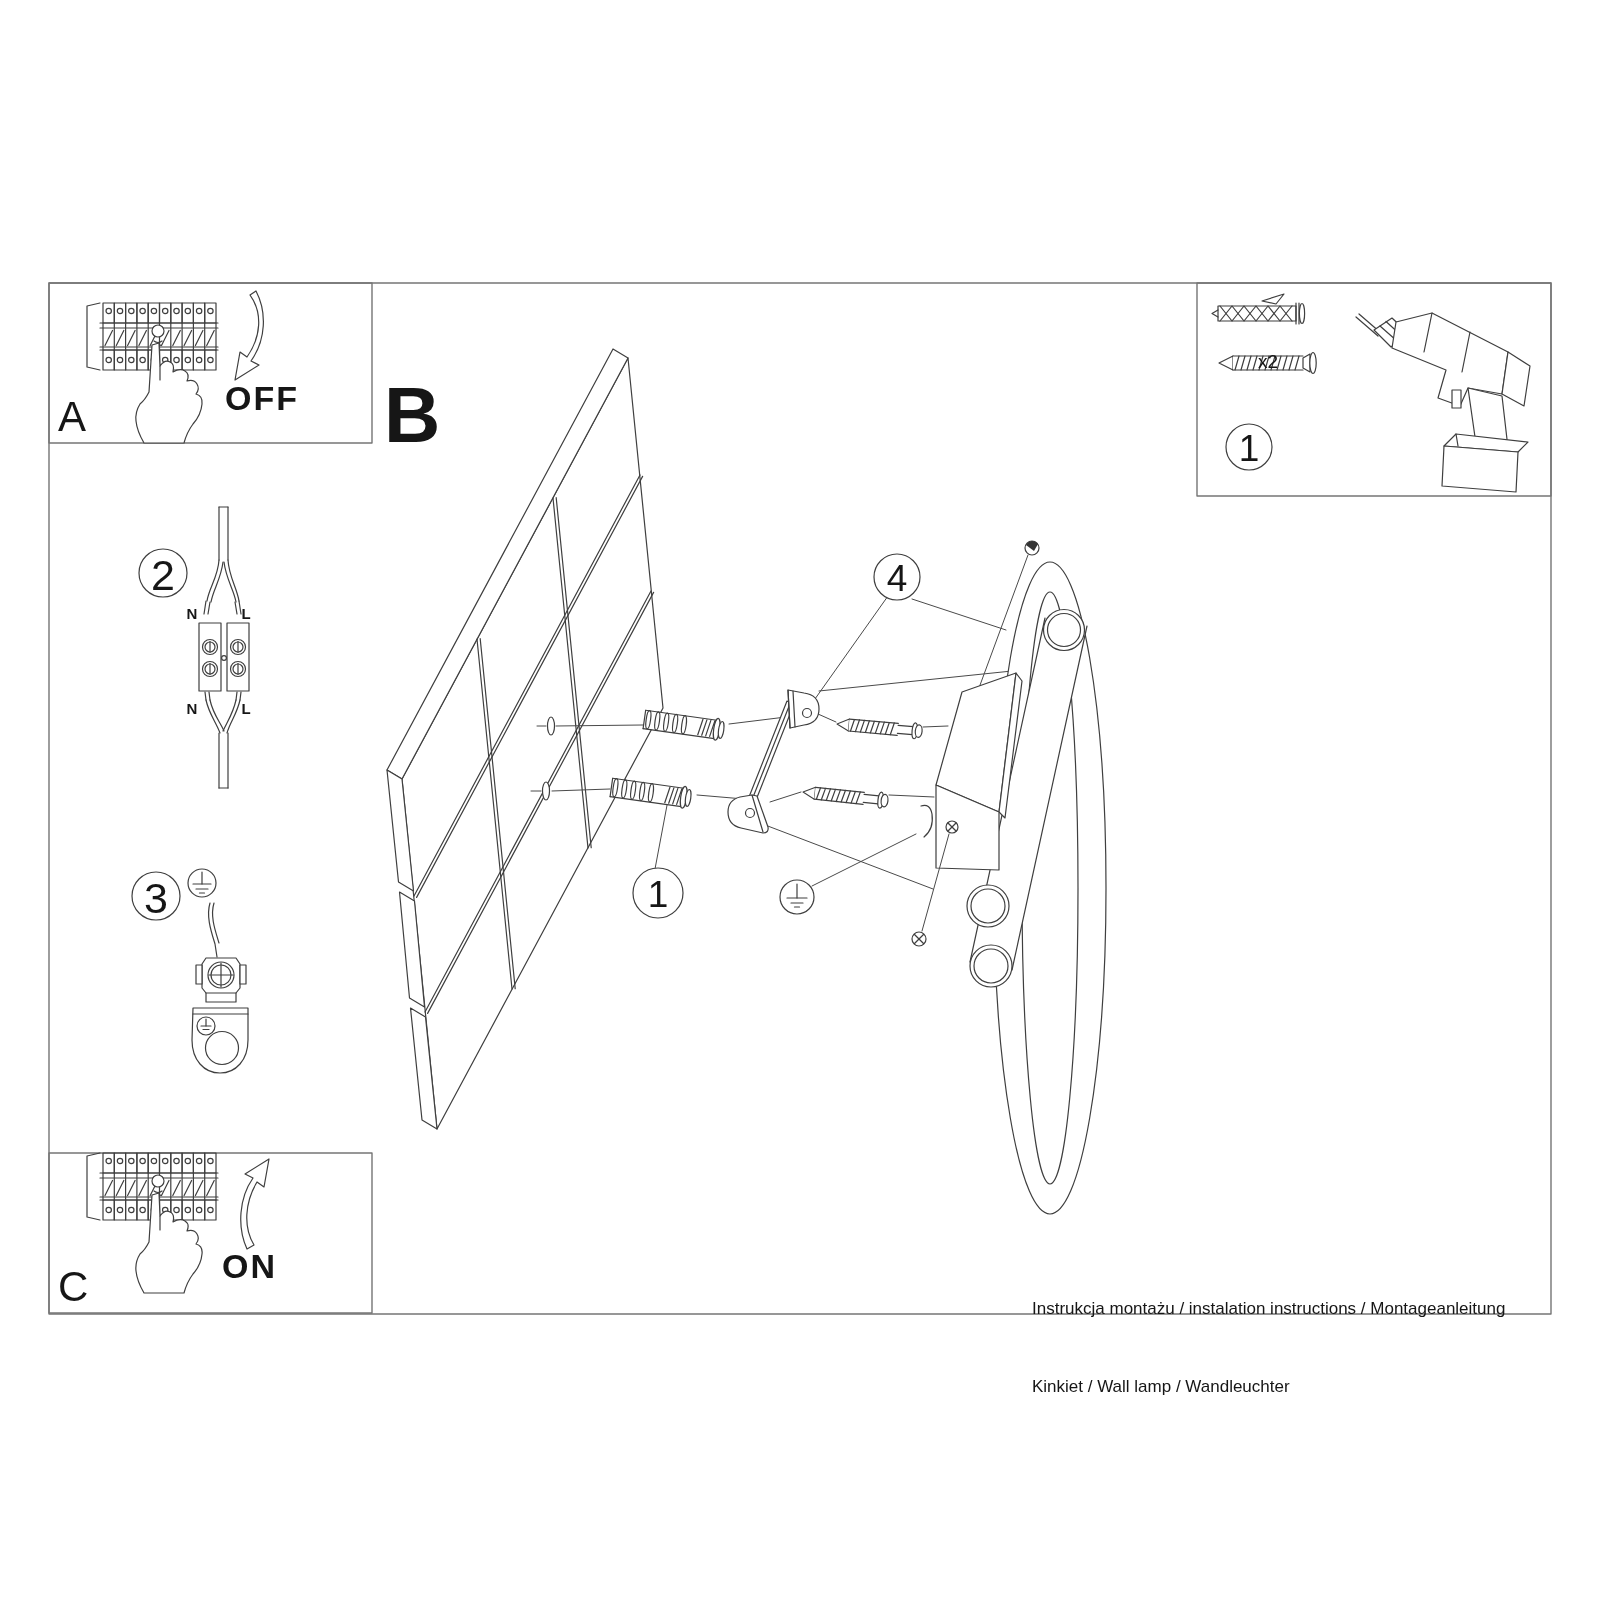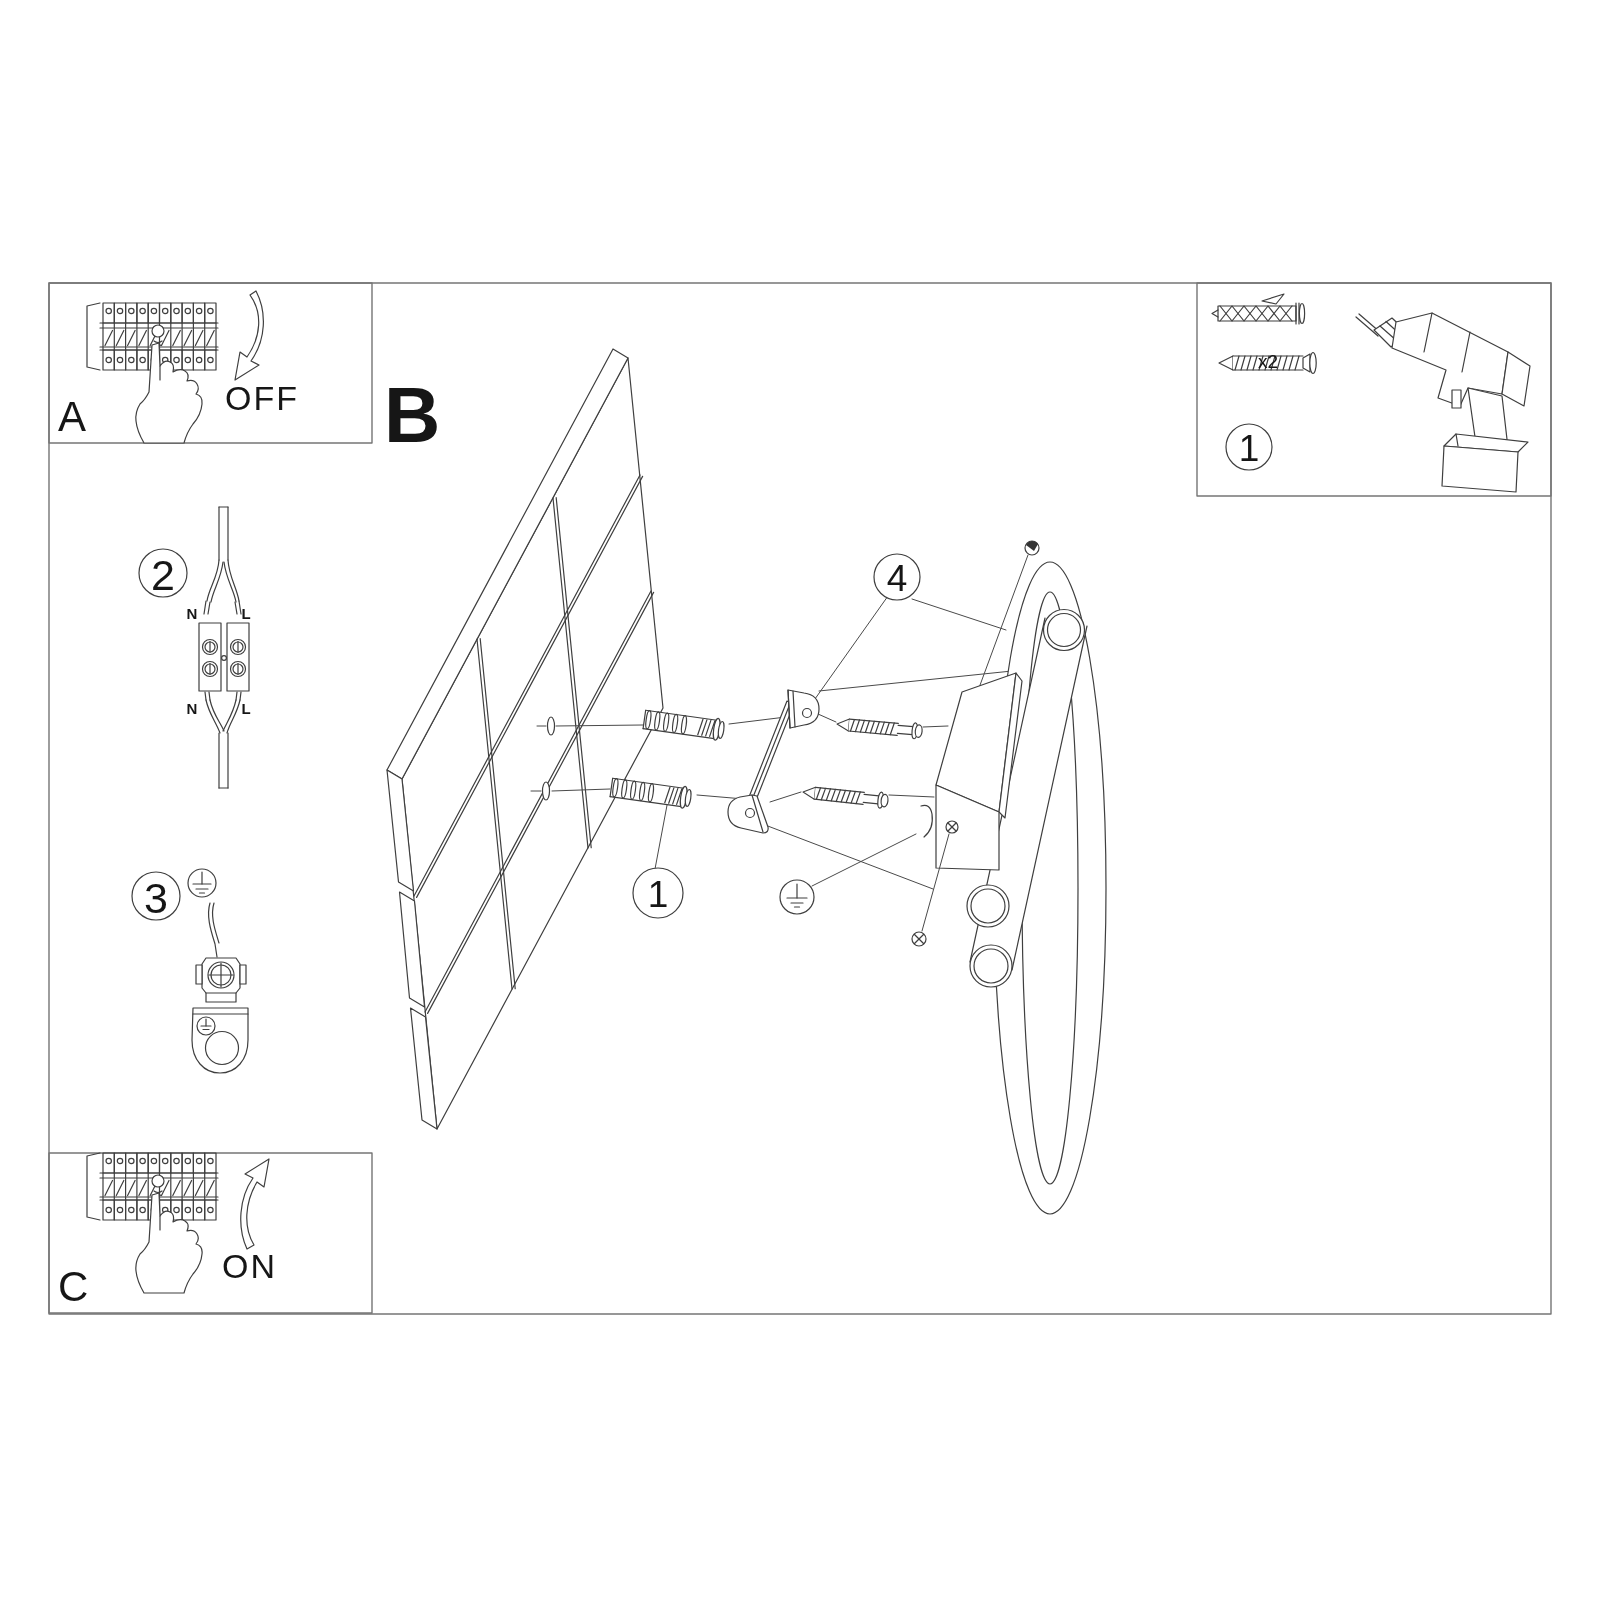--- a/index.html
+++ b/index.html
@@ -10,7 +10,7 @@
   .ctr{transform:translate(-50%,-50%);}
   .big-b{font-size:78px;font-weight:700;letter-spacing:0;}
   .sec{font-size:42px;font-weight:400;}
-  .state{font-size:34px;font-weight:400;letter-spacing:2px;}
+  .state{font-size:34px;font-weight:700;letter-spacing:2px;}
   .num-lg{font-size:43px;font-weight:400;}
   .num-md{font-size:37px;font-weight:400;}
   .nl{font-size:15px;font-weight:700;}

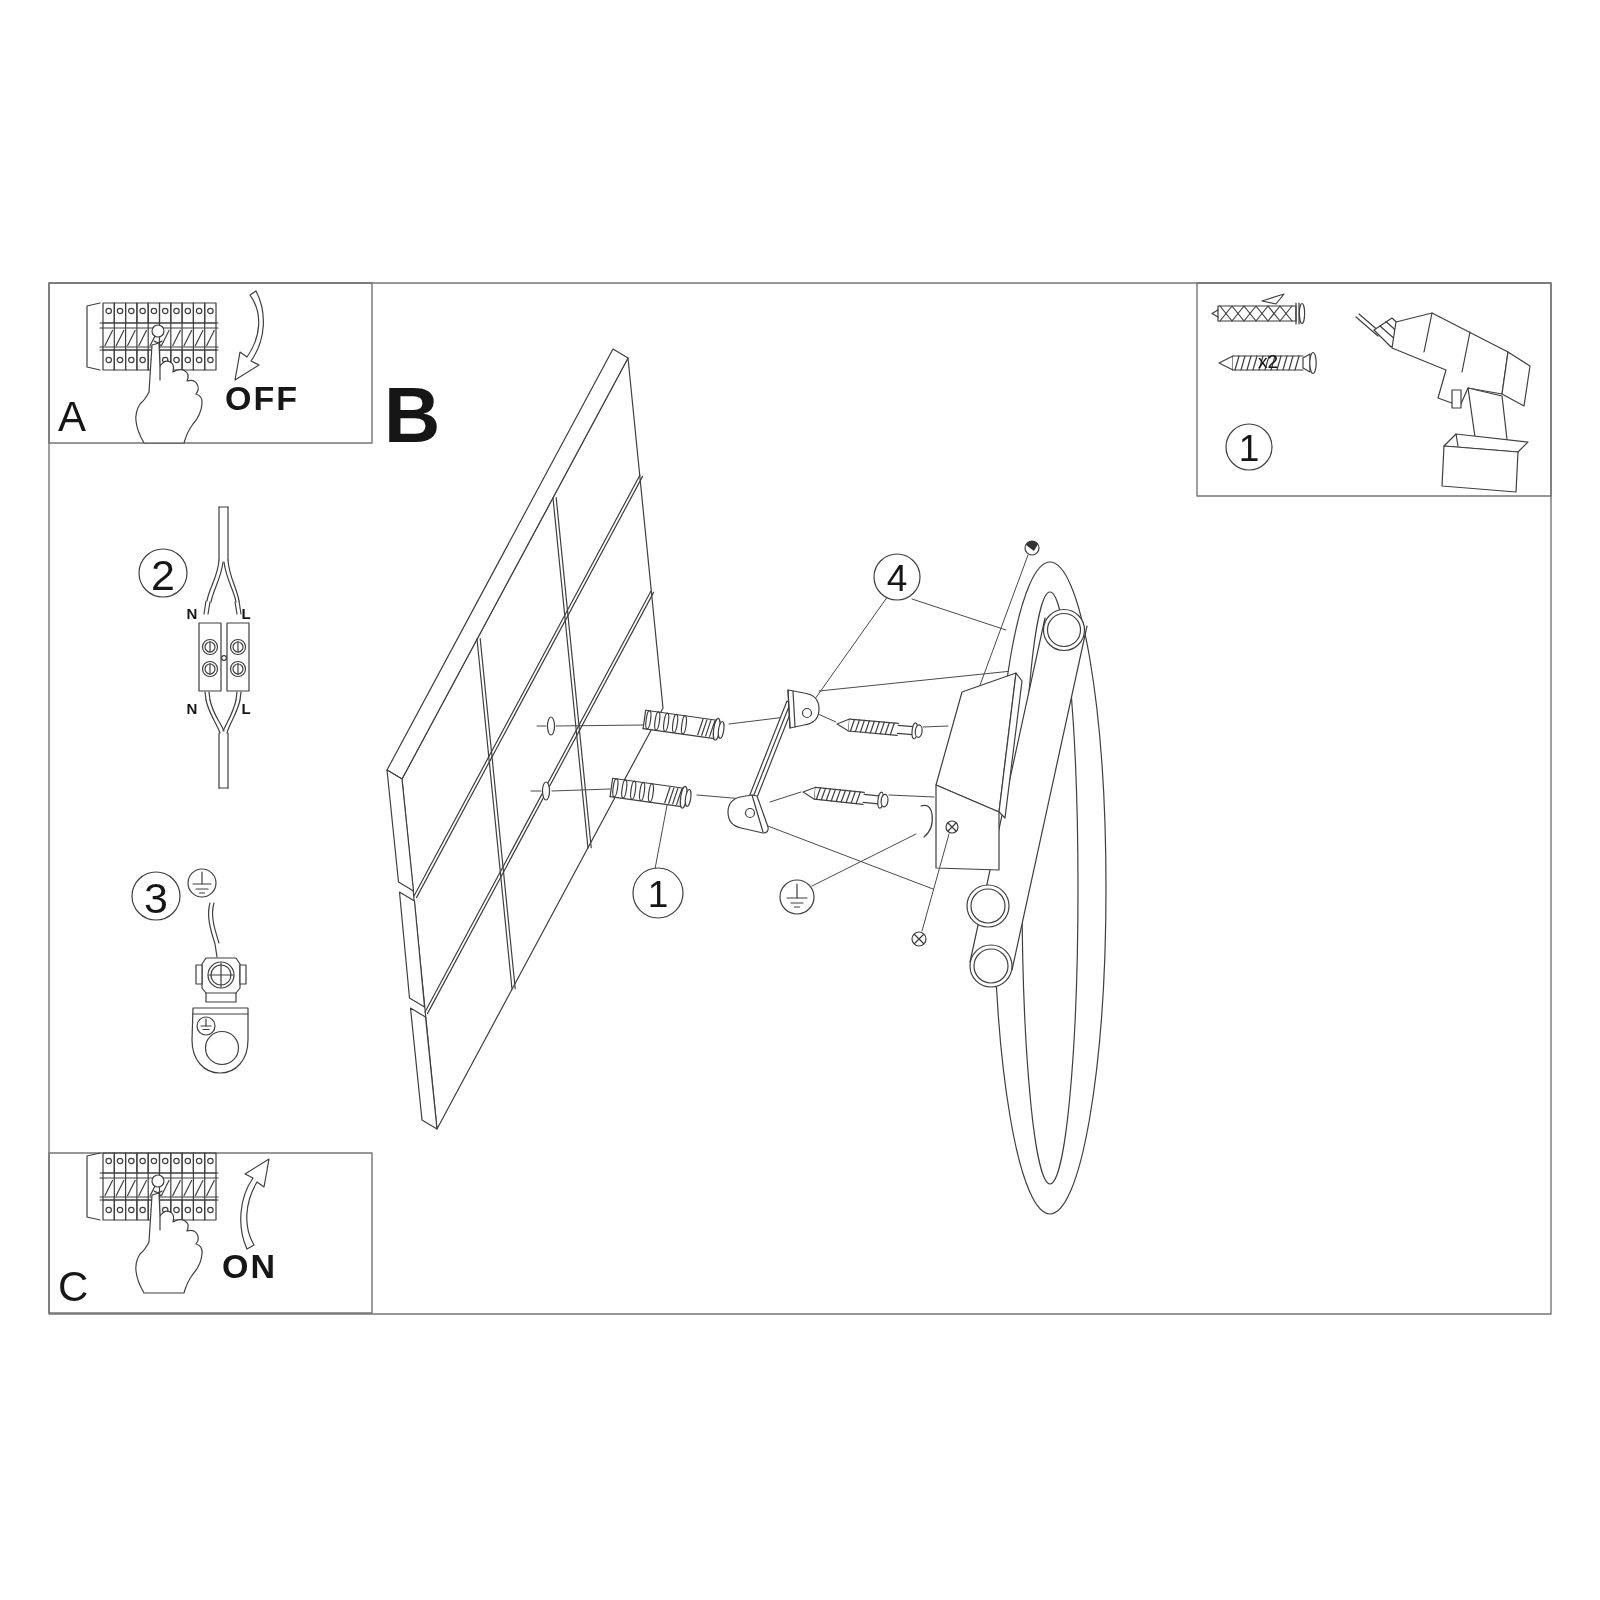--- a/index.html
+++ b/index.html
@@ -376,6 +376,7 @@
 <div class="lbl qty" style="left:1258px;top:331px;">x2</div>
 
 <div class="lbl footer" style="left:1032px;top:1244px;">
+  <div>Instrukcja montażu / instalation instructions / Montageanleitung</div>
 </div>
 
 </div>

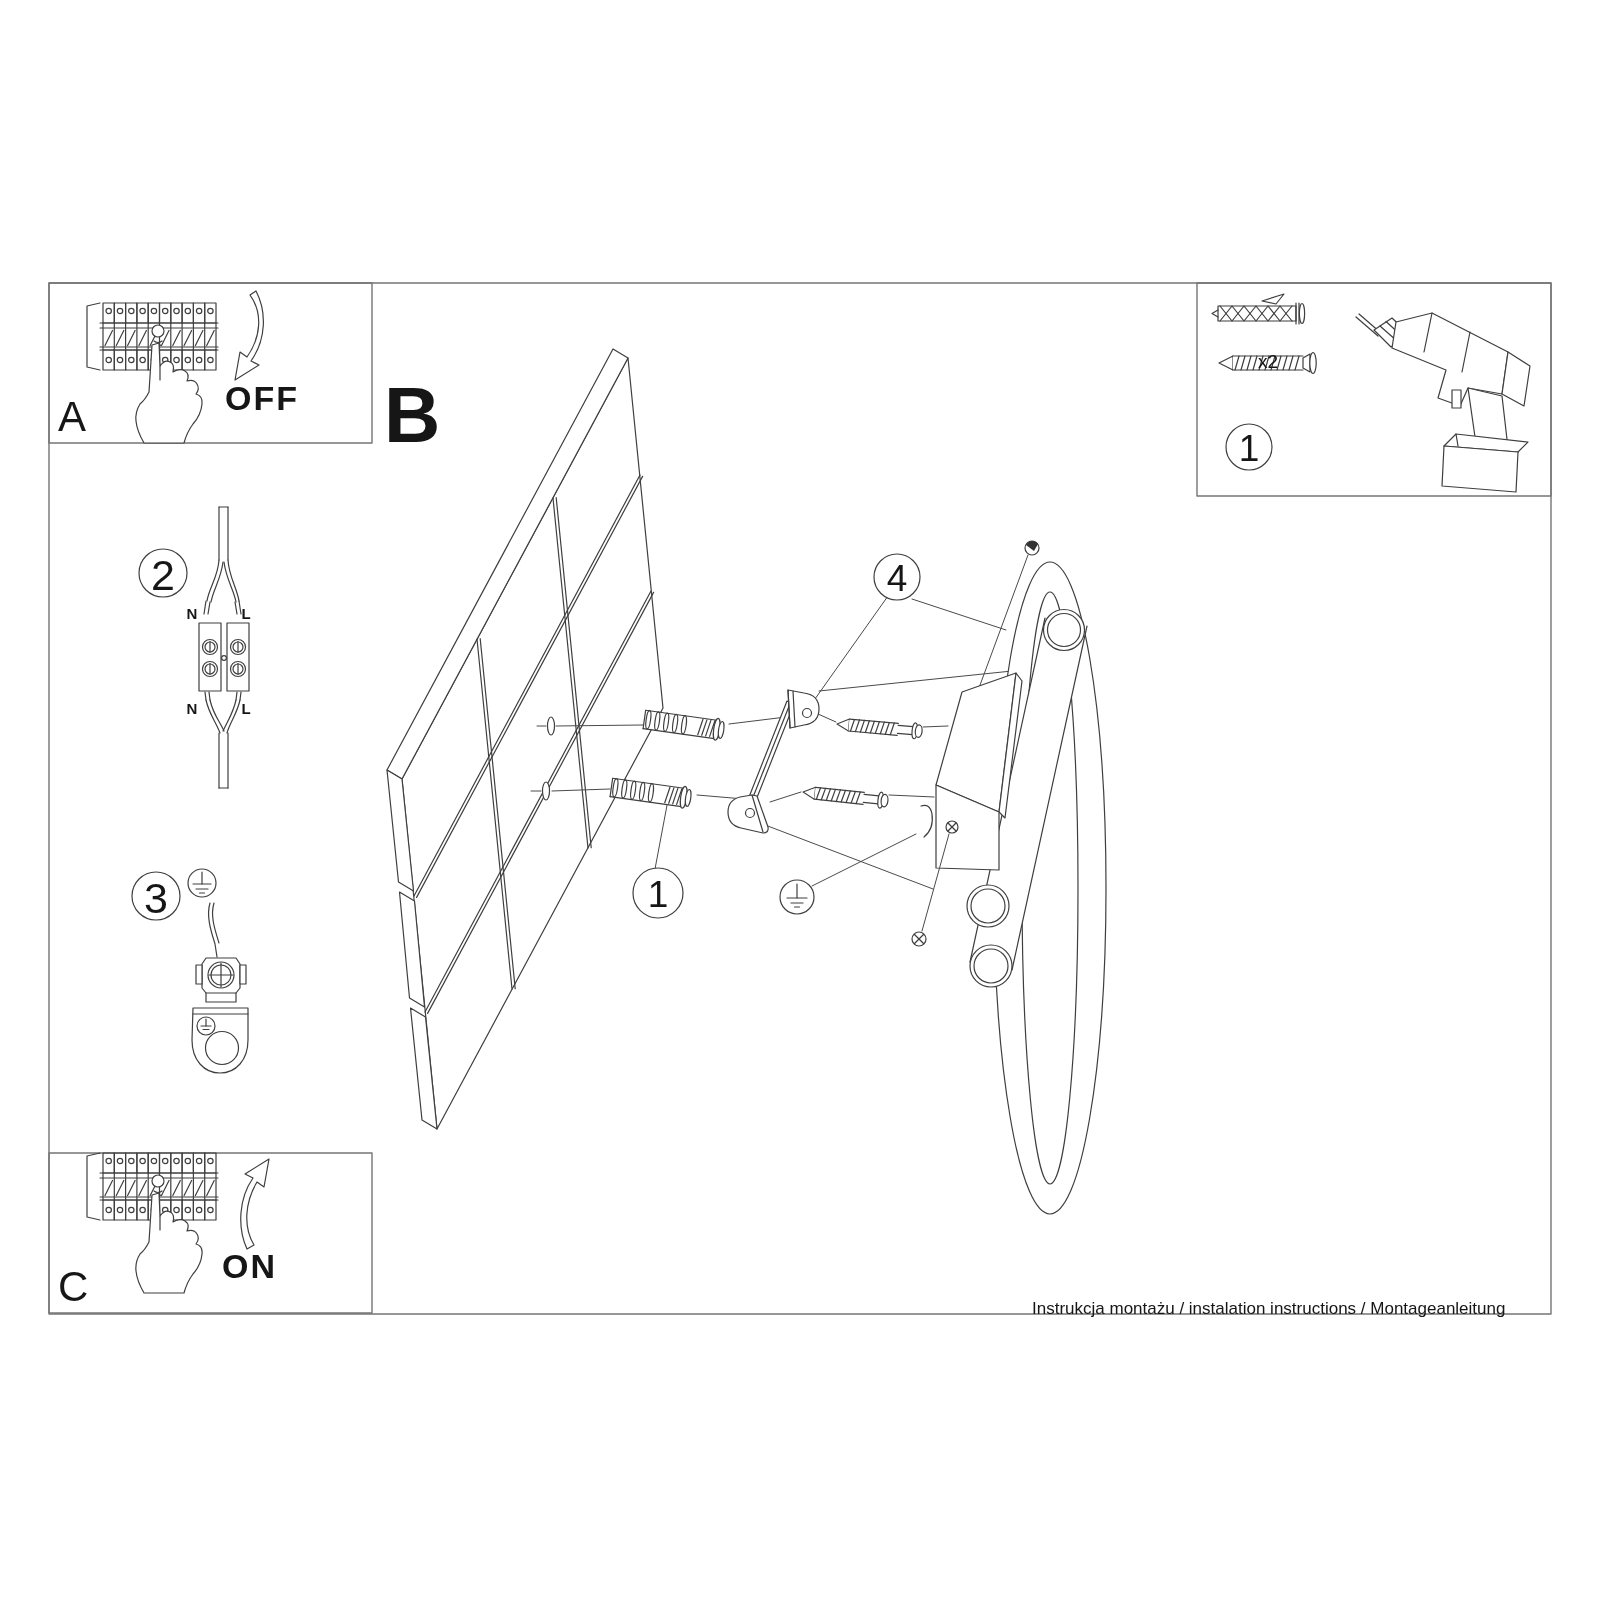--- a/index.html
+++ b/index.html
@@ -377,6 +377,7 @@
 
 <div class="lbl footer" style="left:1032px;top:1244px;">
   <div>Instrukcja montażu / instalation instructions / Montageanleitung</div>
+  <div>Kinkiet / Wall lamp / Wandleuchter</div>
 </div>
 
 </div>

